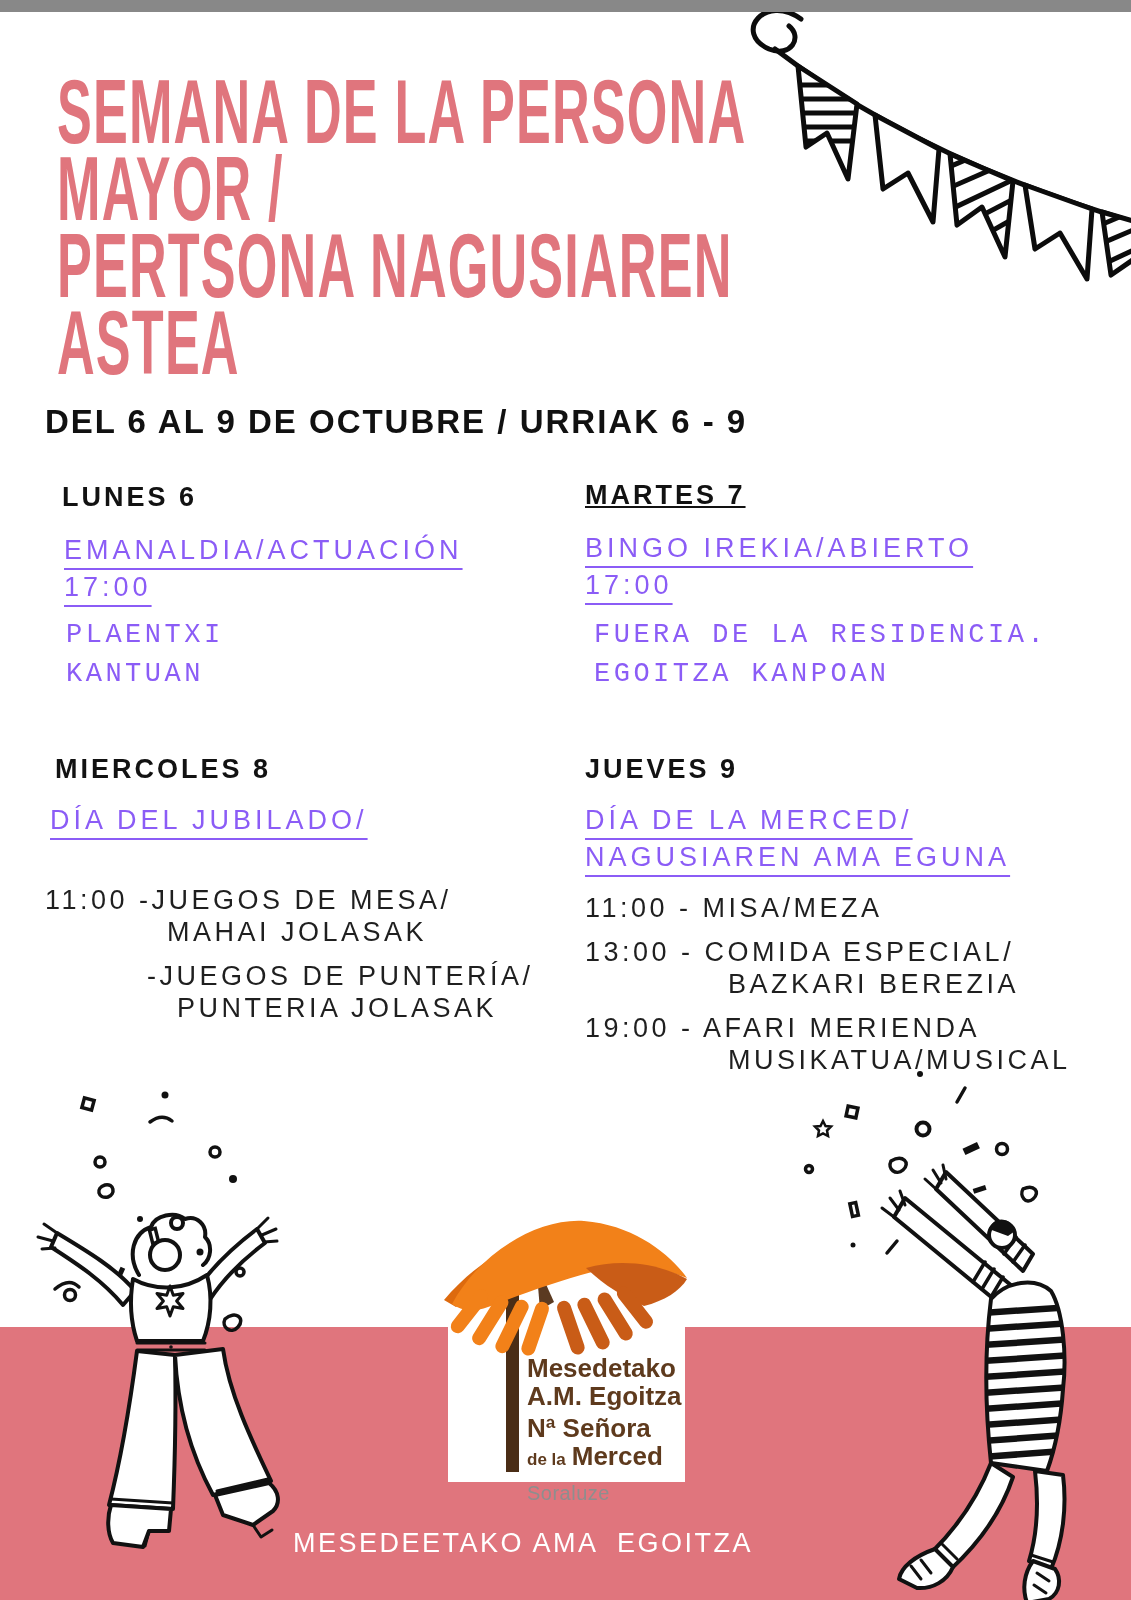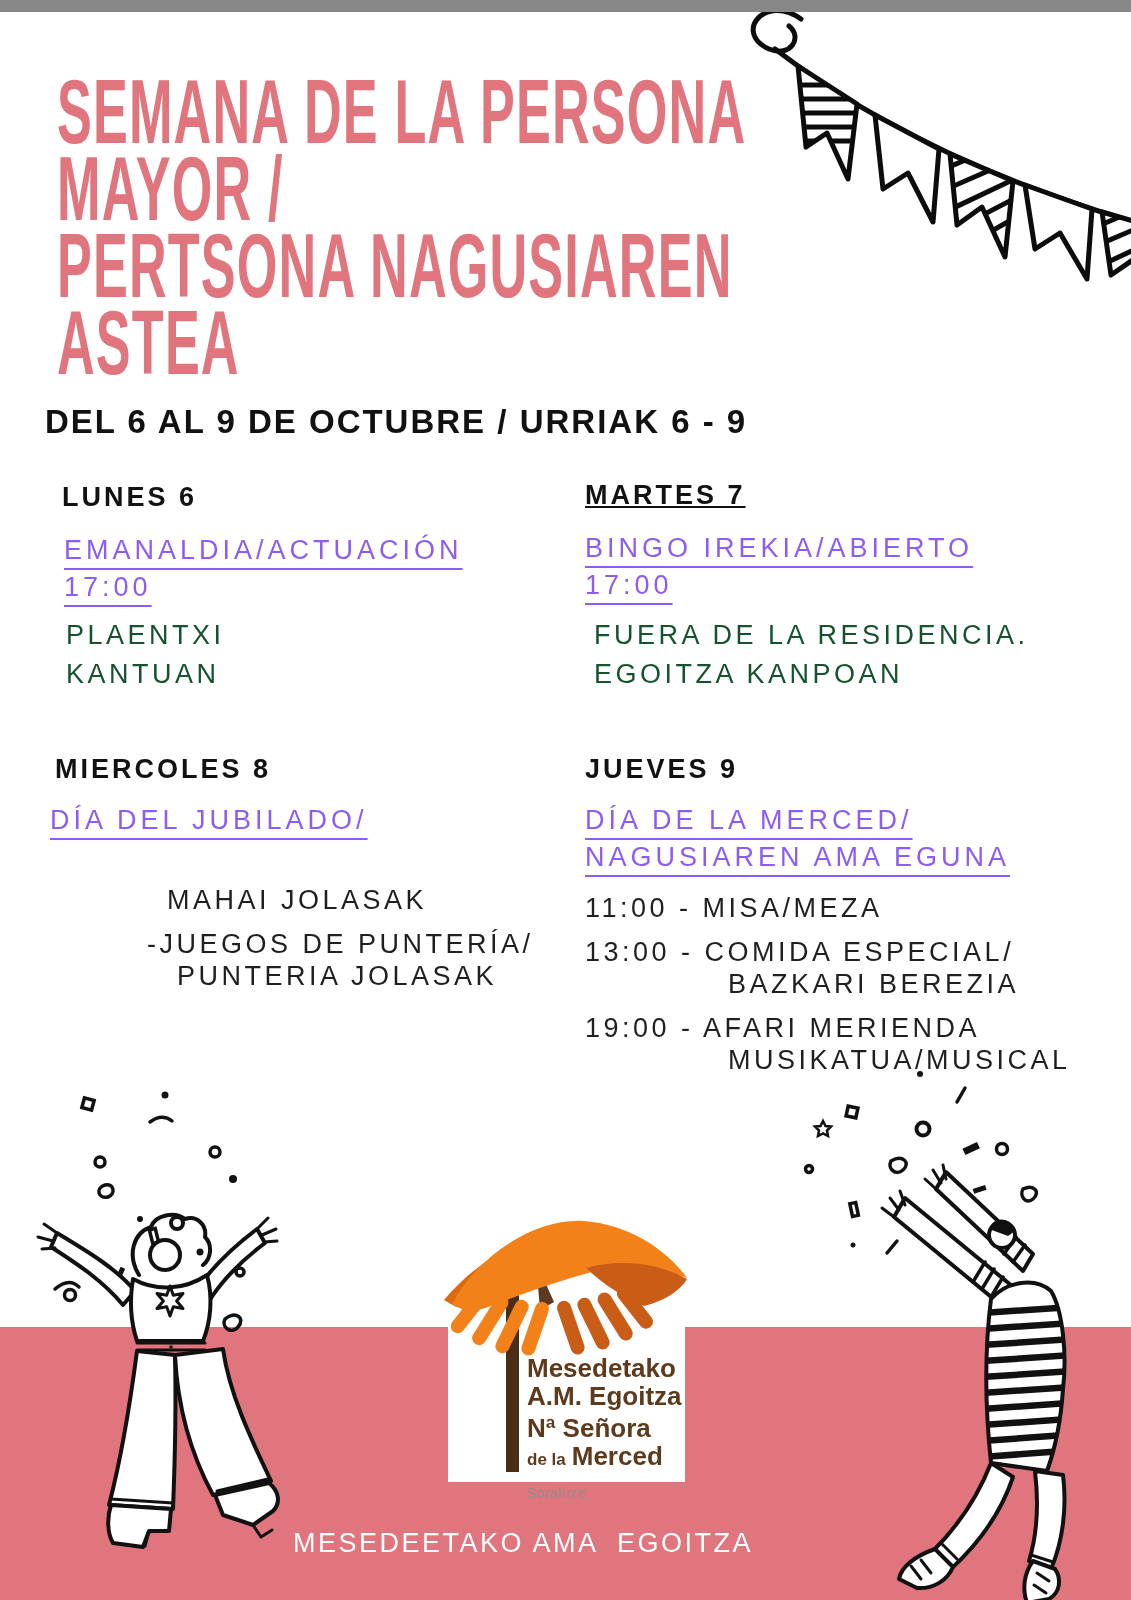--- a/index.html
+++ b/index.html
@@ -18,7 +18,7 @@
   .day{position:absolute; font-size:27px; font-weight:bold; letter-spacing:3px; color:#121212; white-space:nowrap;}
   .event{position:absolute; font-size:27px; letter-spacing:4px; line-height:37px; color:#8b5cf6; white-space:nowrap;}
   .event span{display:block; text-decoration:underline; text-underline-offset:9px; text-decoration-thickness:2px;}
-  .detail{position:absolute; font-size:27px; letter-spacing:3.5px; line-height:39px; color:#14532d; white-space:nowrap;}
+  .detail{position:absolute; font-size:27px; letter-spacing:3.5px; line-height:39px; color:#8b5cf6; white-space:nowrap;font-family:Liberation Mono, monospace;}
   .detail span{display:block;}
   .sched{position:absolute; font-size:27px; letter-spacing:3.5px; line-height:32px; color:#1f1f1f; white-space:nowrap;}
   .sched span{display:block;}

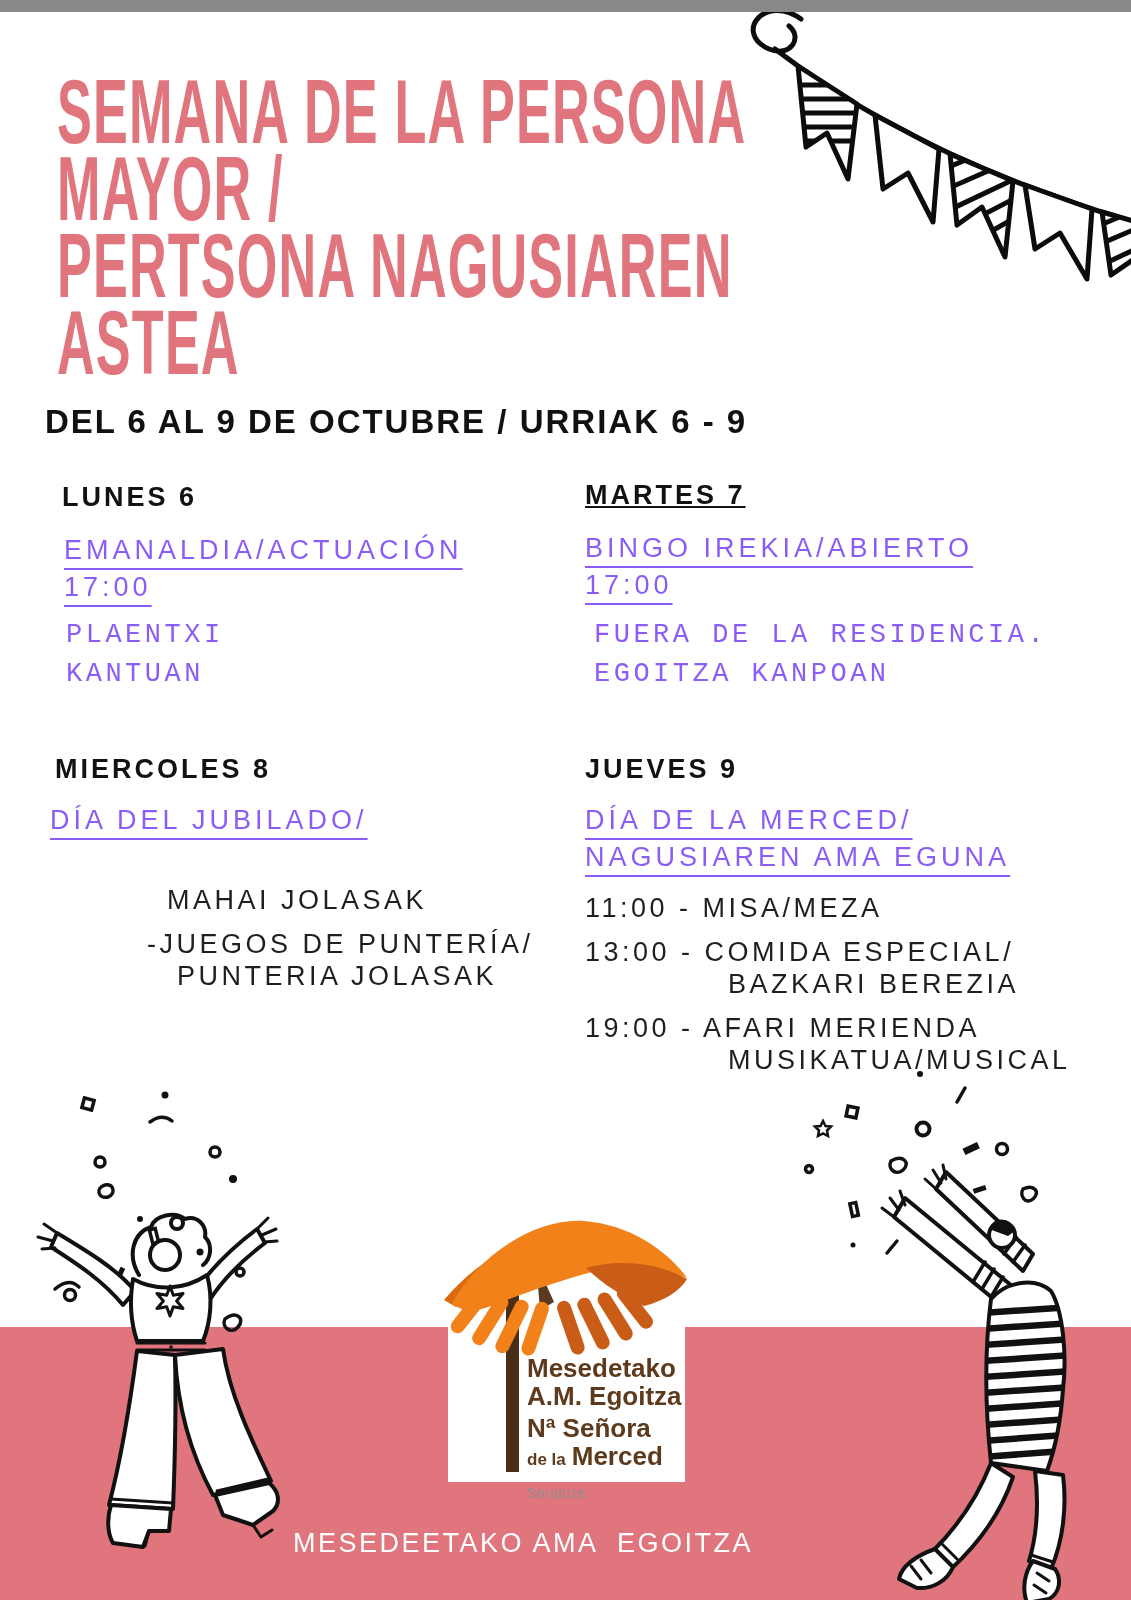--- a/index.html
+++ b/index.html
@@ -125,6 +125,7 @@
     <span>DÍA DEL JUBILADO/</span>
   </div>
   <div class="sched" style="left:45px; top:872px;">
+    <span>11:00 -JUEGOS DE MESA/</span>
     <span class="ind1">MAHAI JOLASAK</span>
     <span class="ind2 gap">-JUEGOS DE PUNTERÍA/</span>
     <span class="ind3">PUNTERIA JOLASAK</span>

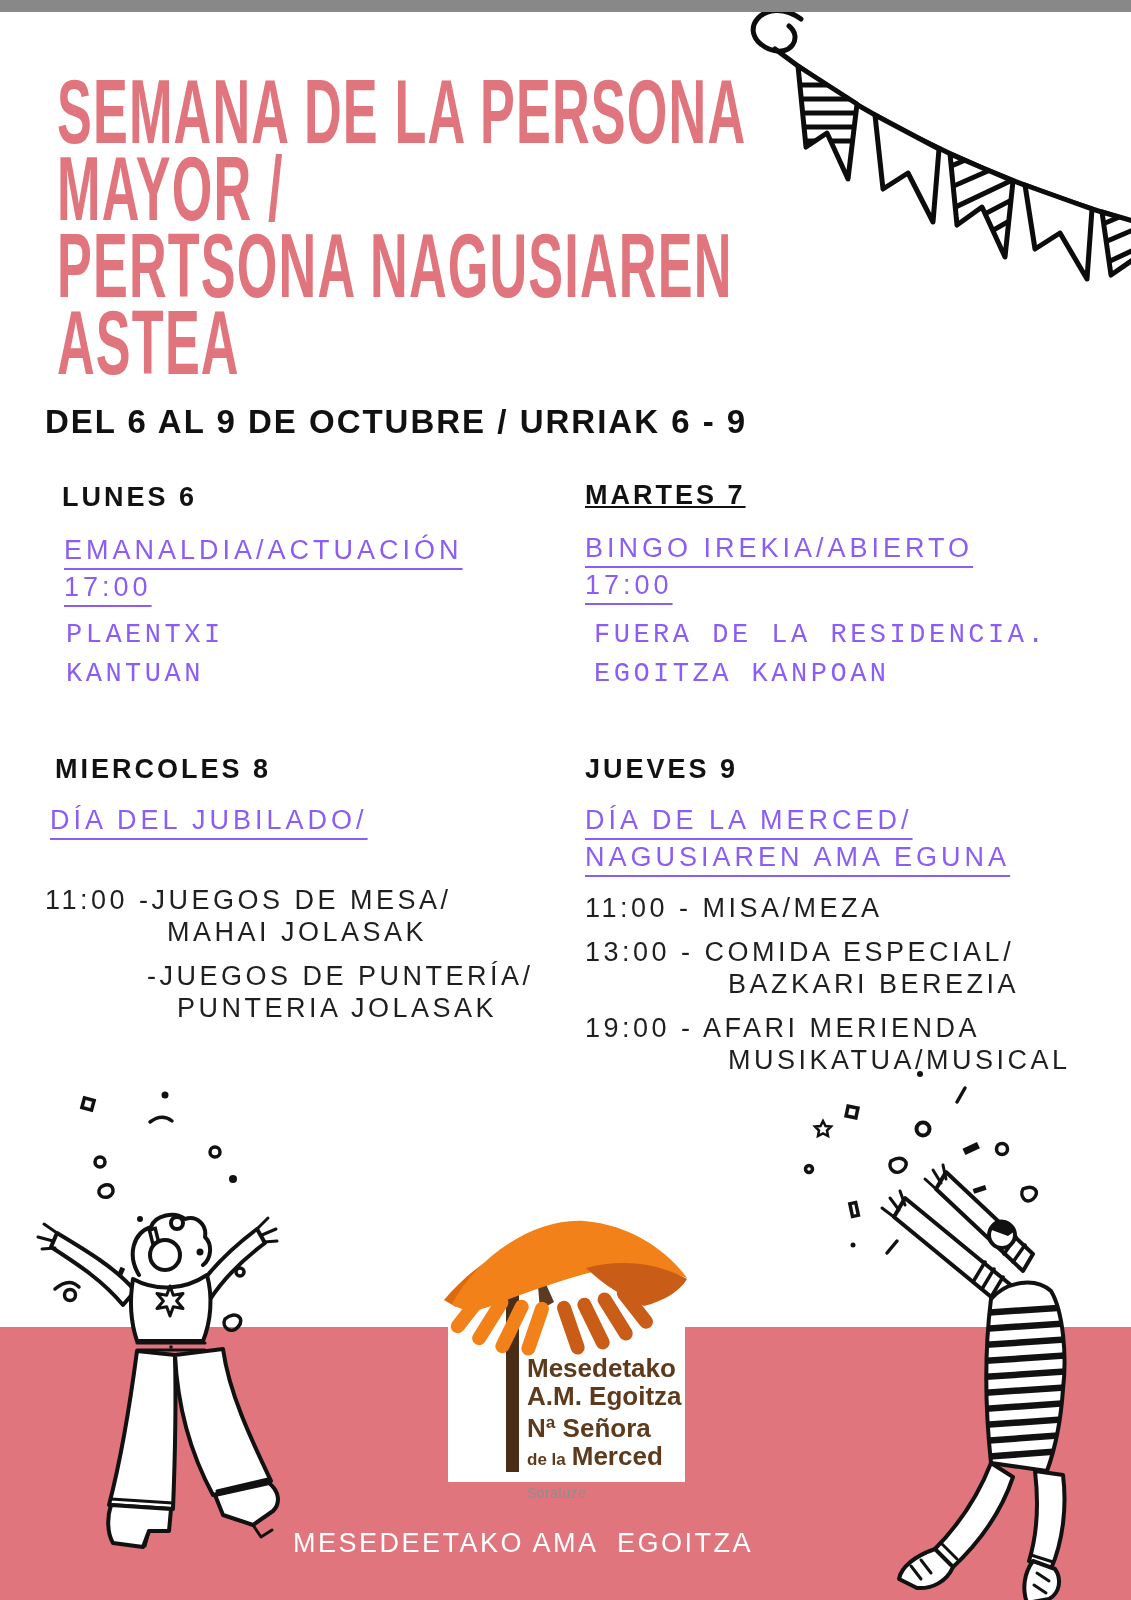--- a/index.html
+++ b/index.html
@@ -42,7 +42,7 @@
   .logo-text .l3{margin-top:4px;}
   .logo-text .l4 .small{font-size:17px; font-weight:bold;}
   .logo-text .l4 .big{font-size:26px; font-weight:bold; margin-left:6px;}
-  .logo-text .l5{font-size:14px; font-weight:normal; color:#8e8e8e; display:block; margin-top:5px; letter-spacing:0.5px;}
+  .logo-text .l5{font-size:20px; font-weight:normal; color:#8e8e8e; display:block; margin-top:5px; letter-spacing:0.5px;}
 </style>
 </head>
 <body>

